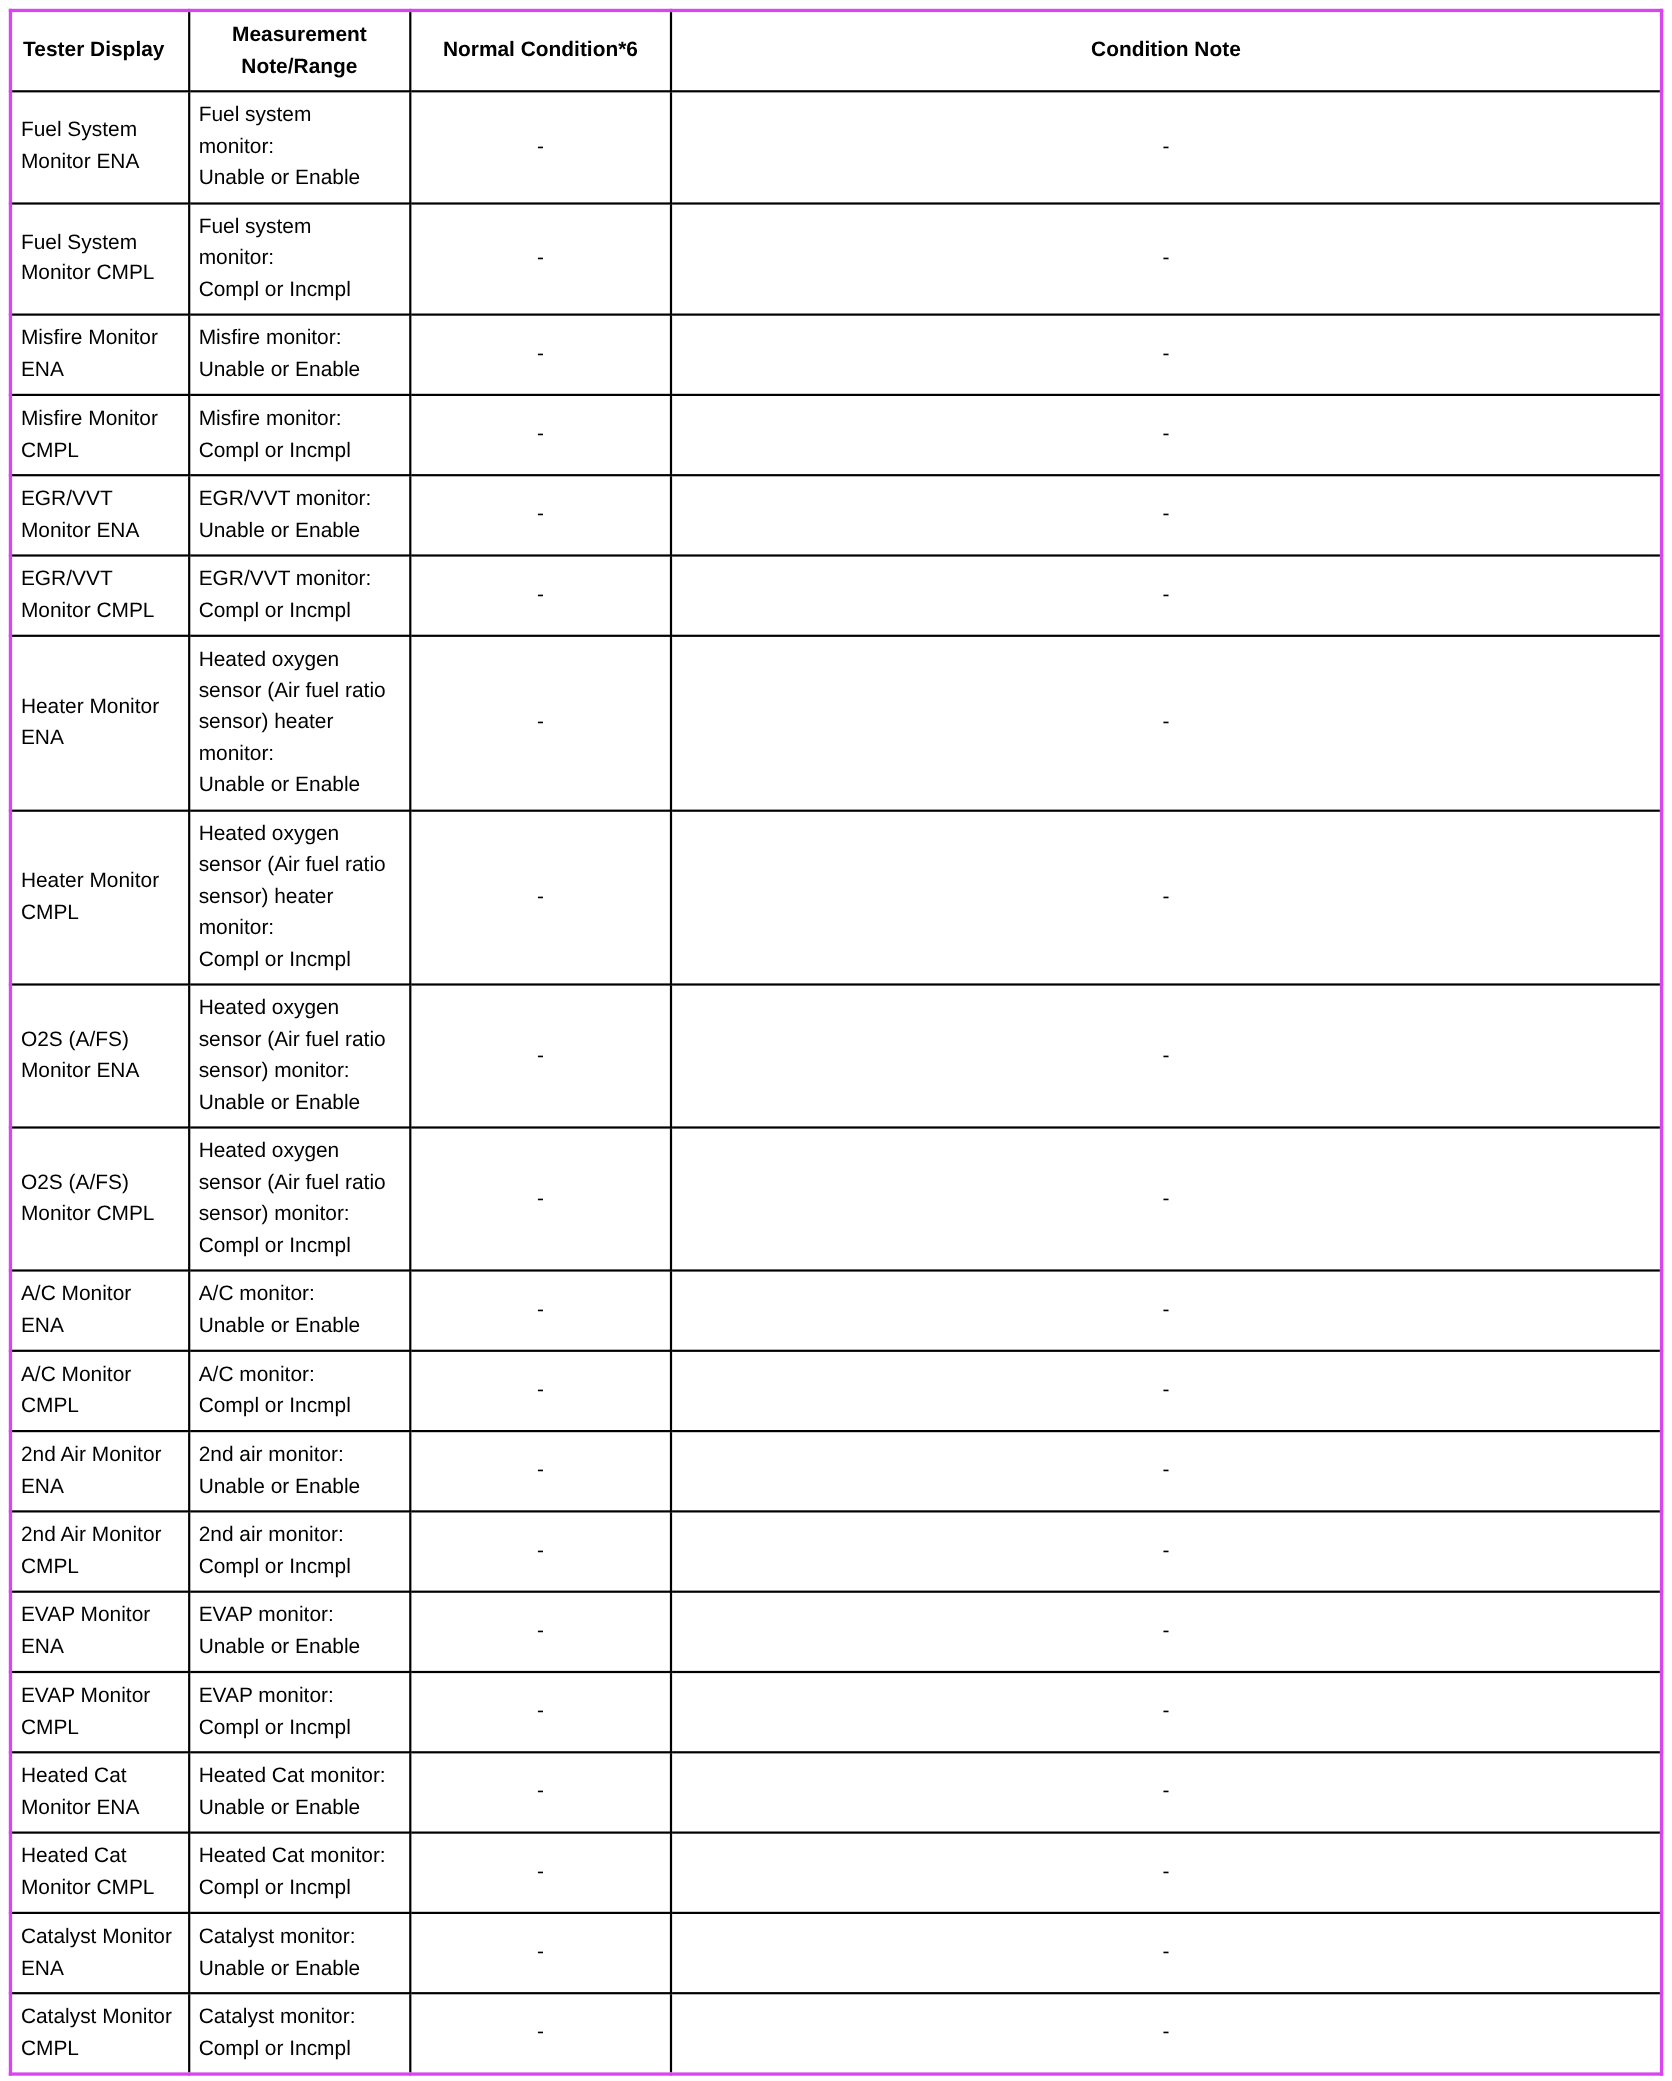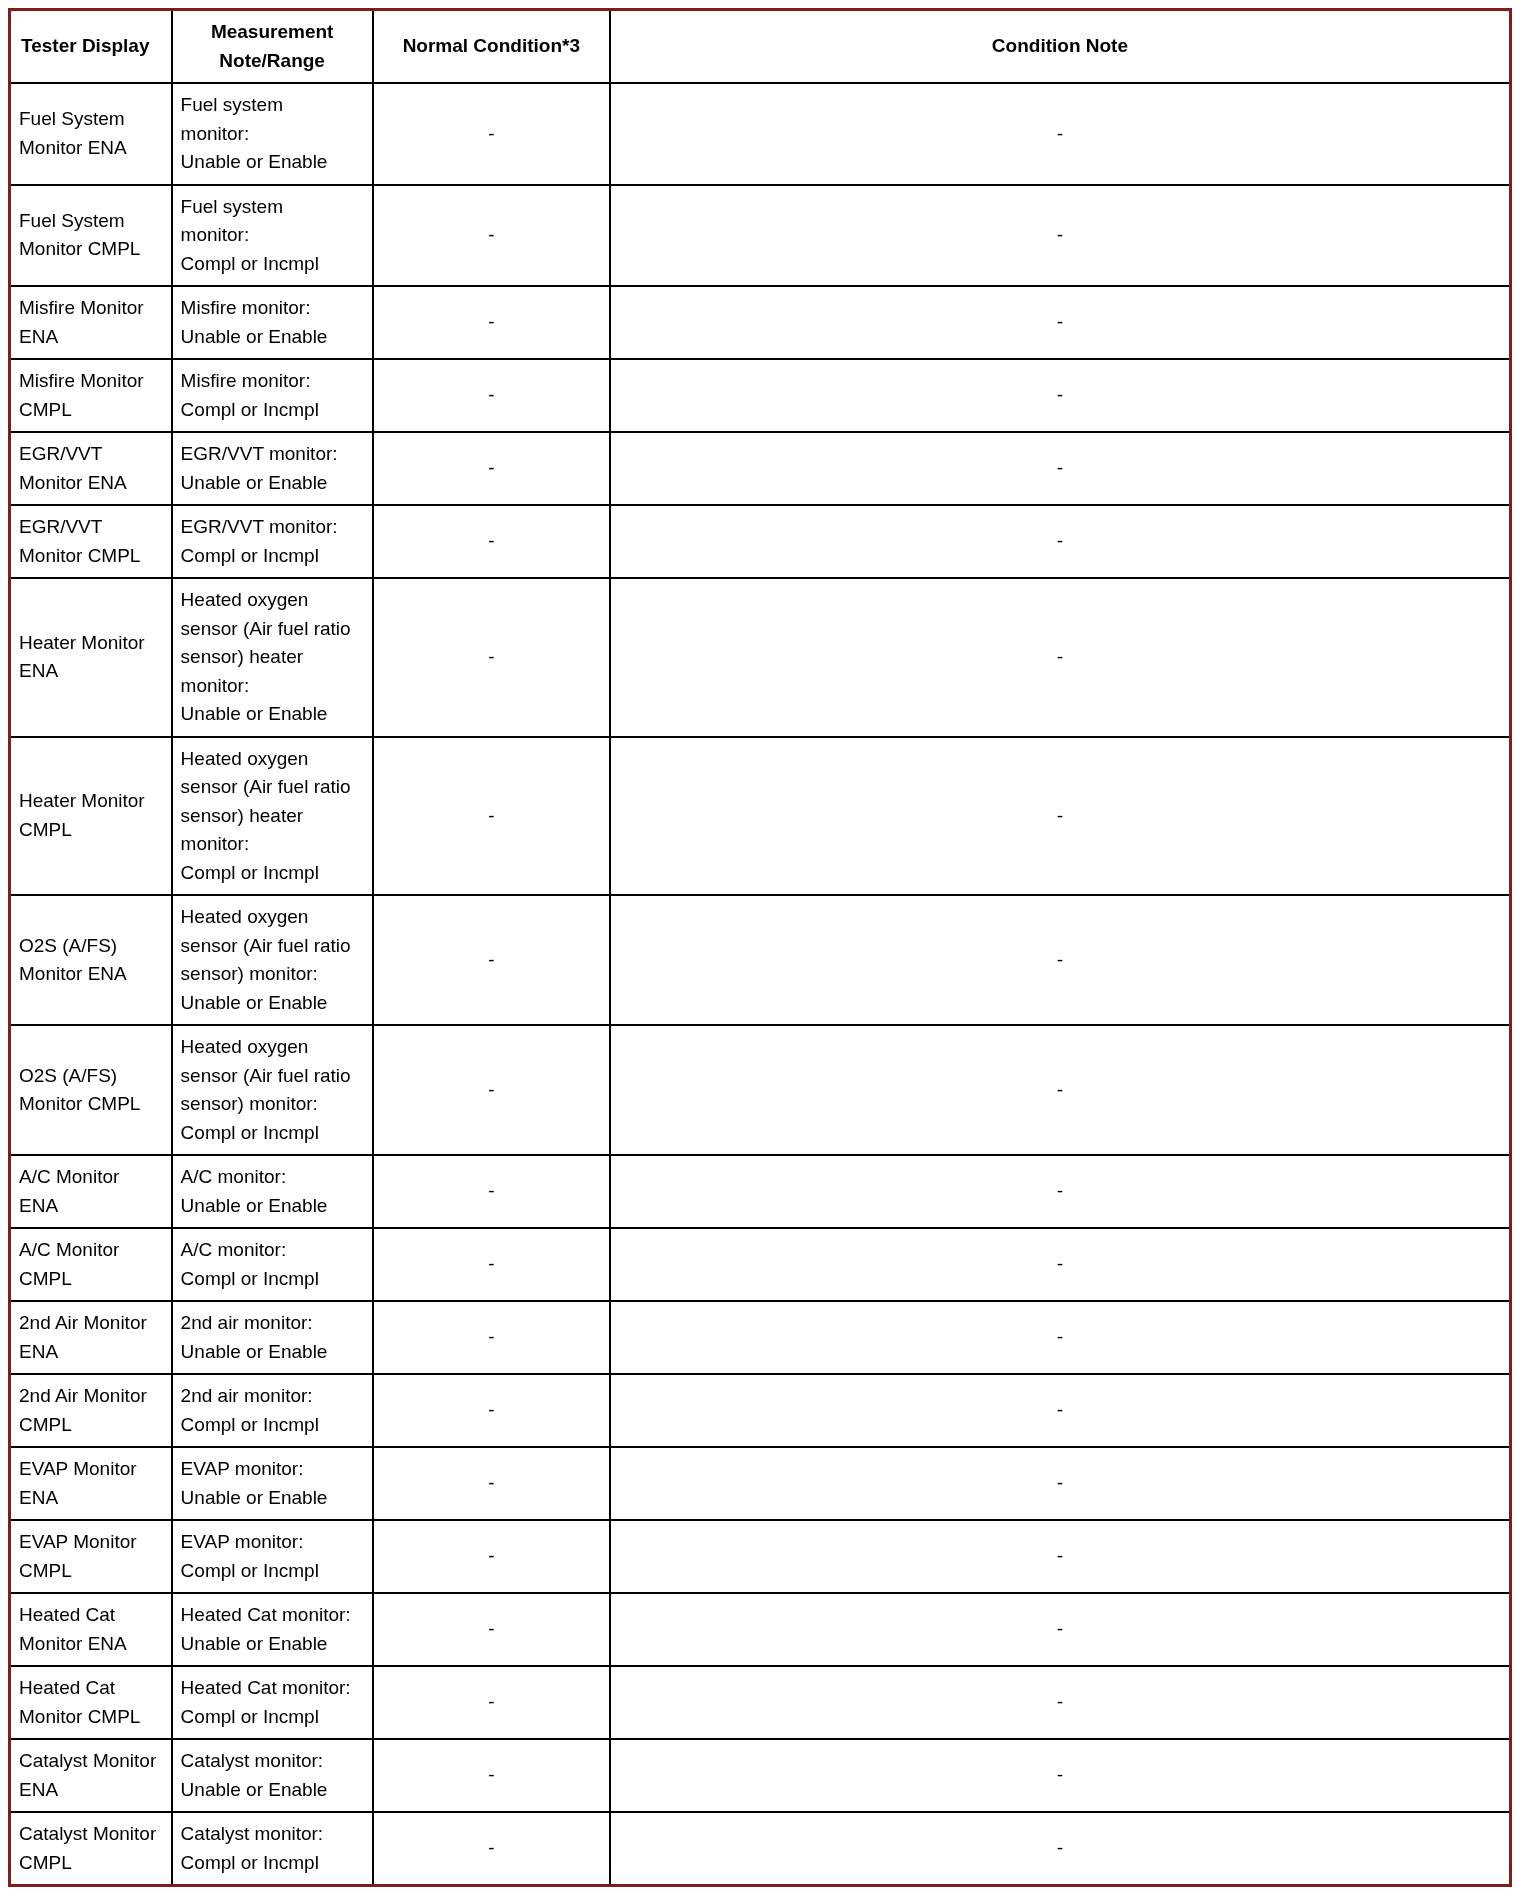--- a/index.html
+++ b/index.html
@@ -24,7 +24,7 @@
     width: 100%;
     border-collapse: collapse;
     table-layout: fixed;
-    border: 3px solid #7f1d1d;
+    border: 3px solid #d946ef;
   }
   col.c1 { width: 10.8%; }
   col.c2 { width: 13.4%; }

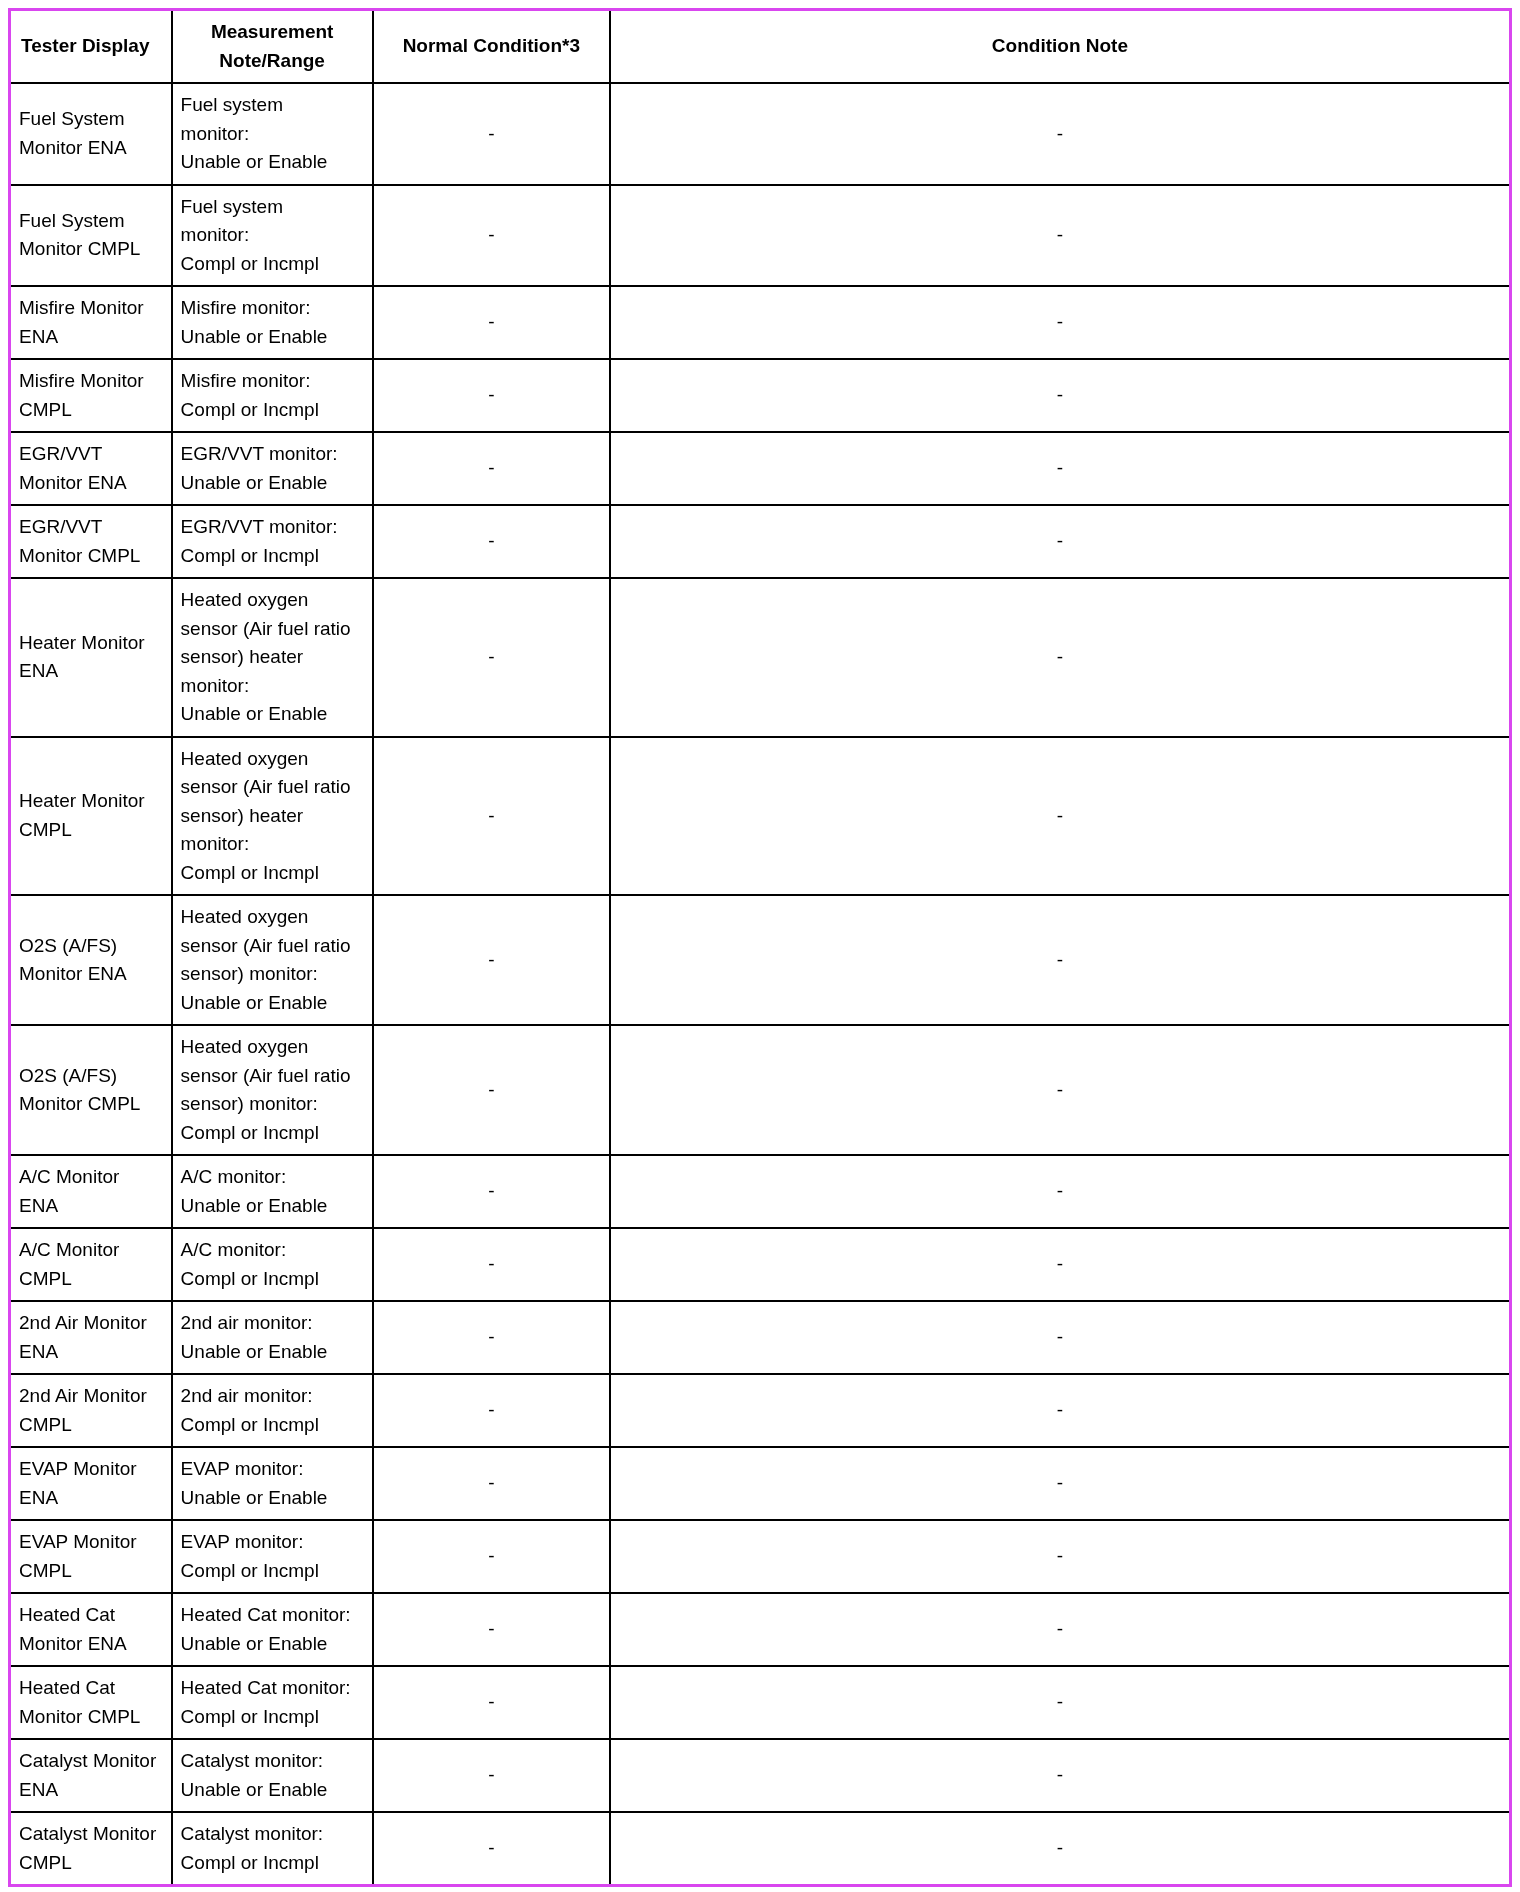--- a/index.html
+++ b/index.html
@@ -71,7 +71,7 @@
         <th class="th-tester">Tester Display</th>
         <th>Measurement
 Note/Range</th>
-        <th>Normal Condition*3</th>
+        <th>Normal Condition*6</th>
         <th>Condition Note</th>
       </tr>
     </thead>

